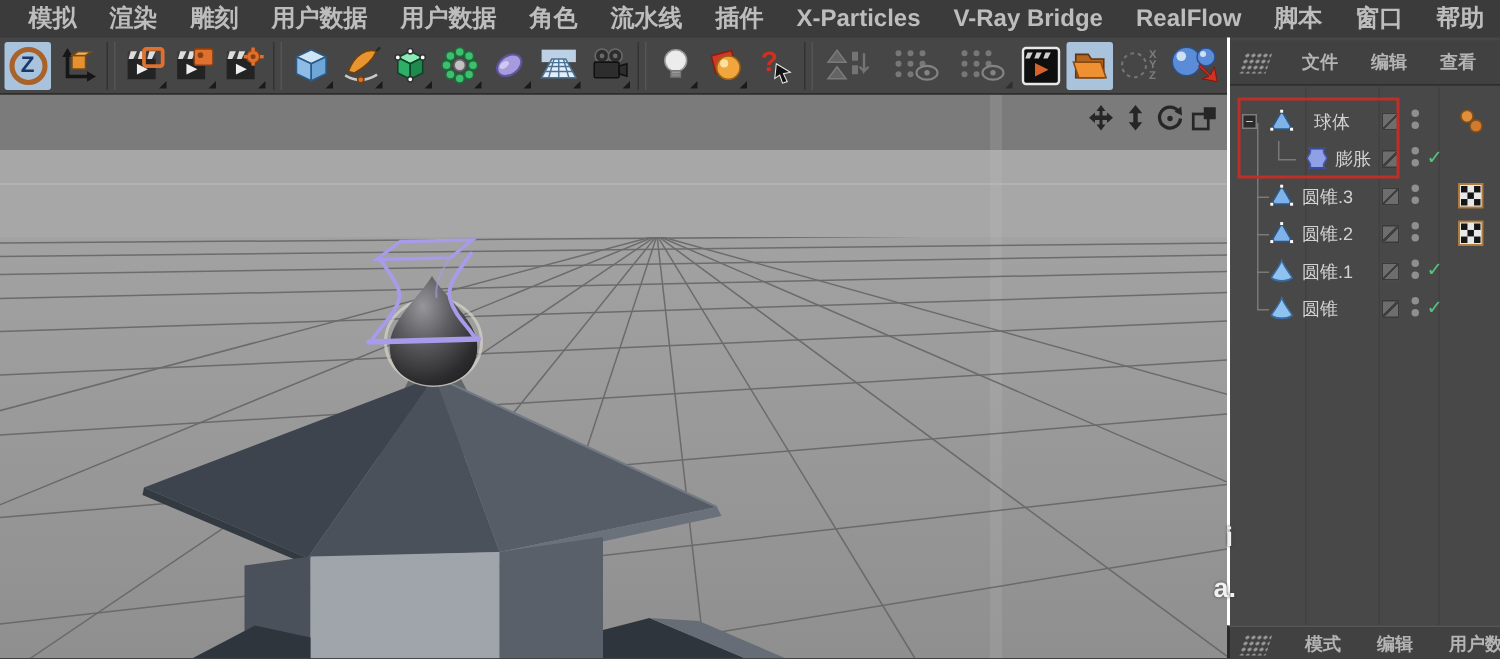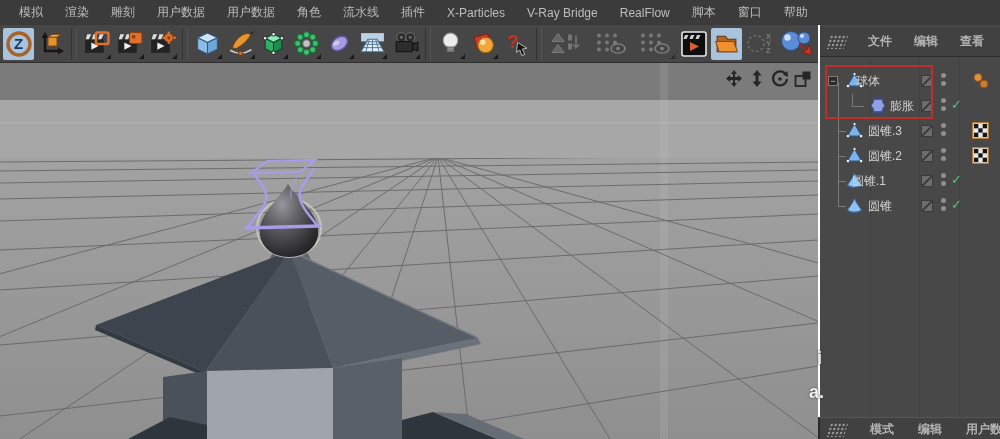--- a/index.html
+++ b/index.html
@@ -10,7 +10,7 @@
   
   .menubar { position:absolute; left:0; top:0; width:1000px; height:25px; background:#3b3b3b;
              display:flex; align-items:center; padding-left:8px; }
-  .menubar .mi { color:#bdbdbd; font-size:12px; font-weight:normal; padding:0 11px; white-space:nowrap; cursor:default; }
+  .menubar .mi { color:#bdbdbd; font-size:16px; font-weight:bold; padding:0 11px; white-space:nowrap; cursor:default; }
 
   
   .toolbar { position:absolute; left:0; top:25px; width:818px; height:38px; background:#464646;

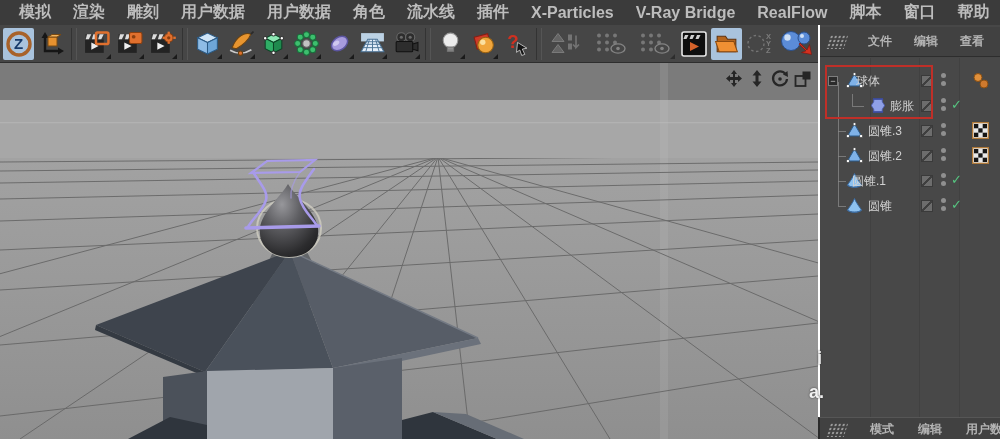--- a/index.html
+++ b/index.html
@@ -483,7 +483,7 @@
           <rect x="0.6" y="12.8" width="2.6" height="2.6" fill="#fff" stroke="#333" stroke-width=".5"></rect>
           <rect x="13.8" y="12.8" width="2.6" height="2.6" fill="#fff" stroke="#333" stroke-width=".5"></rect>
         </svg>
-        <span class="lbl" style="left:36px">球体</span>
+        <span class="lbl" style="left:56px">球体</span>
         <div class="layerchip"></div>
         <div class="dots">
             <i></i>

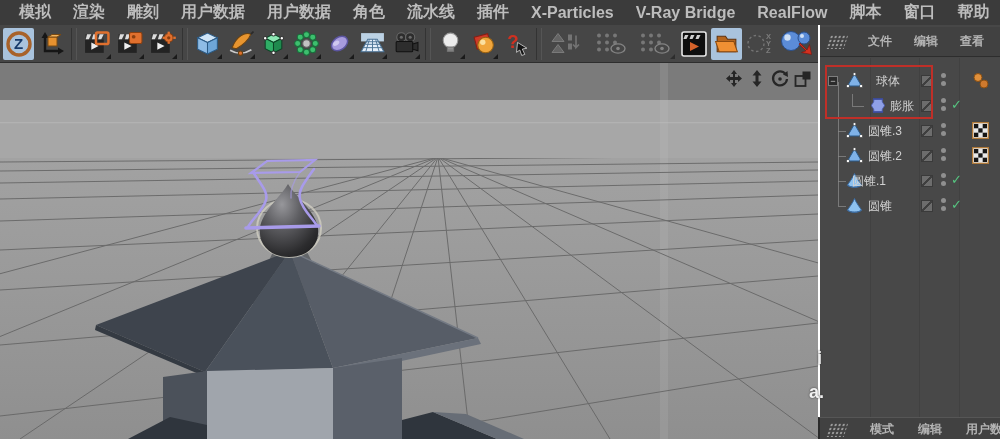--- a/index.html
+++ b/index.html
@@ -564,7 +564,7 @@
           <path d="M8.5 1.5 C10 6 14.5 11 15.5 13.2 C12 16 5 16 1.5 13.2 C2.5 11 7 6 8.5 1.5 Z" fill="#8ec2f0" stroke="#3a6aa0"></path>
           <path d="M1.5 13.2 C5 15.8 12 15.8 15.5 13.2" fill="none" stroke="#3a6aa0"></path>
         </svg>
-        <span class="lbl" style="left:32px">圆锥.1</span>
+        <span class="lbl" style="left:48px">圆锥.1</span>
         <div class="layerchip"></div>
         <div class="dots">
             <i></i>

